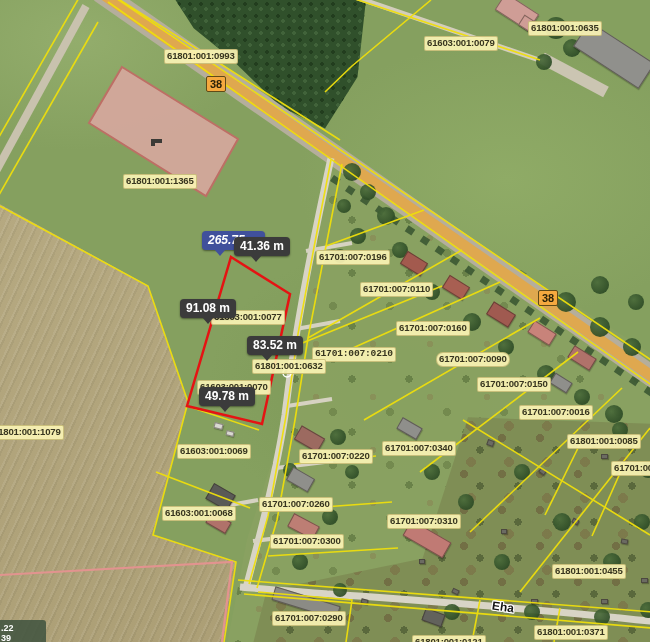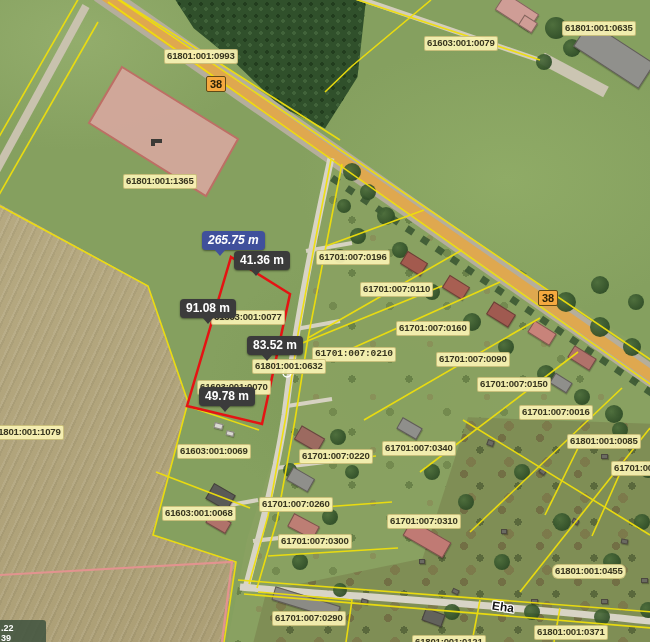--- a/index.html
+++ b/index.html
@@ -217,7 +217,7 @@
   <div class="layer" id="labels">
       <div class="plabel" style="left: 164px; top: 49px;">61801:001:0993</div>
       <div class="plabel" style="left: 424px; top: 36px;">61603:001:0079</div>
-      <div class="plabel" style="left: 562px; top: 21px;">61801:001:0635</div>
+      <div class="plabel" style="left: 528px; top: 21px;">61801:001:0635</div>
       <div class="plabel" style="left: 123px; top: 174px;">61801:001:1365</div>
       <div class="plabel" style="left: 316px; top: 250px;">61701:007:0196</div>
       <div class="plabel" style="left: 360px; top: 282px;">61701:007:0110</div>

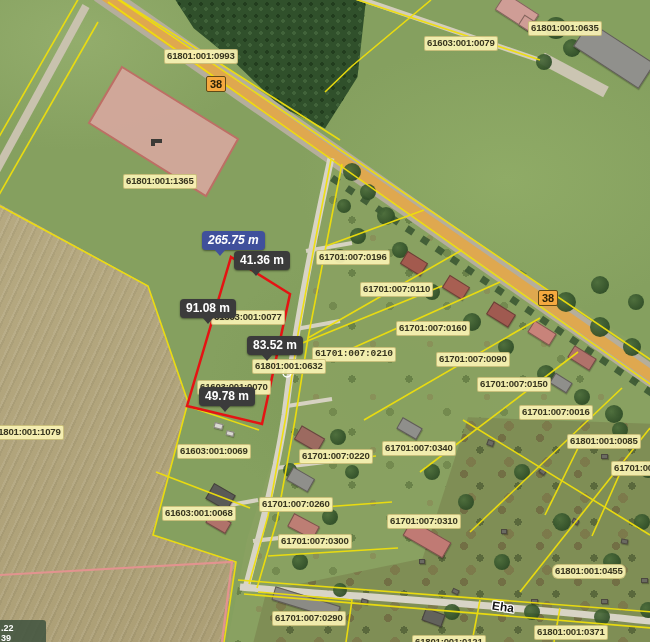--- a/index.html
+++ b/index.html
@@ -251,7 +251,7 @@
 
   <div class="layer" id="measures">
       <div class="mlabel total" style="left: 202px; top: 231px; font-style: italic;">265.75 m<i class="ptr" style="left: 12px;"></i></div>
-      <div class="mlabel" style="left: 234px; top: 251px;">41.36 m<i class="ptr" style="left: 16px;"></i></div>
+      <div class="mlabel" style="left: 234px; top: 237px;">41.36 m<i class="ptr" style="left: 16px;"></i></div>
       <div class="mlabel" style="left: 180px; top: 299px;">91.08 m<i class="ptr" style="left: 22px;"></i></div>
       <div class="mlabel" style="left: 247px; top: 336px;">83.52 m<i class="ptr" style="left: 14px;"></i></div>
       <div class="mlabel" style="left: 199px; top: 387px;">49.78 m<i class="ptr" style="left: 20px;"></i></div>

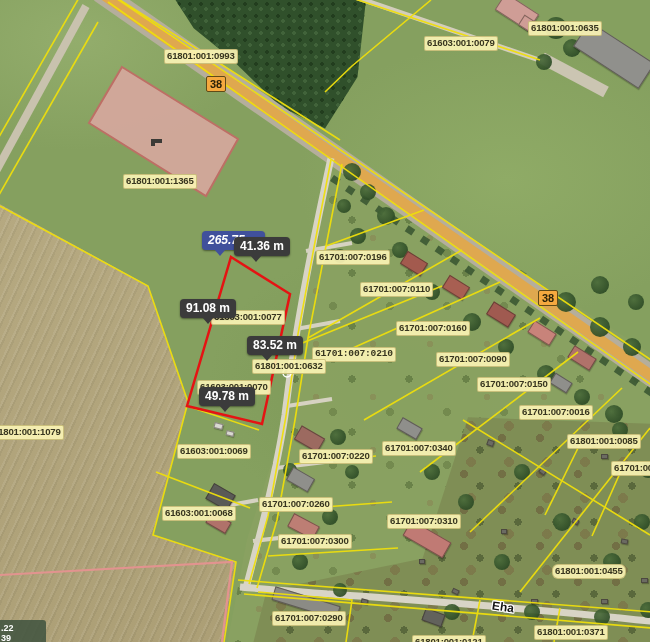--- a/index.html
+++ b/index.html
@@ -223,7 +223,7 @@
       <div class="plabel" style="left: 360px; top: 282px;">61701:007:0110</div>
       <div class="plabel" style="left: 396px; top: 321px;">61701:007:0160</div>
       <div class="plabel" style="left: 312px; top: 347px; font-family: Liberation Mono, monospace;">61701:007:0210</div>
-      <div class="plabel" style="left: 436px; top: 352px;">61701:007:0090</div>
+      <div class="plabel" style="left: 436px; top: 352px; border-radius: 7px;">61701:007:0090</div>
       <div class="plabel" style="left: 477px; top: 377px;">61701:007:0150</div>
       <div class="plabel" style="left: 519px; top: 405px;">61701:007:0016</div>
       <div class="plabel" style="left: 567px; top: 434px;">61801:001:0085</div>

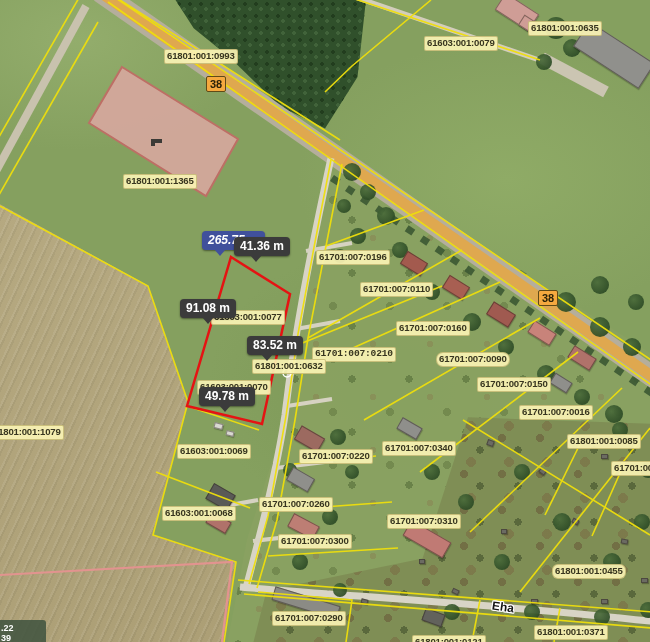--- a/index.html
+++ b/index.html
@@ -238,7 +238,7 @@
       <div class="plabel" style="left: 382px; top: 441px;">61701:007:0340</div>
       <div class="plabel" style="left: 259px; top: 497px;">61701:007:0260</div>
       <div class="plabel" style="left: 387px; top: 514px;">61701:007:0310</div>
-      <div class="plabel" style="left: 278px; top: 534px;">61701:007:0300</div>
+      <div class="plabel" style="left: 270px; top: 534px;">61701:007:0300</div>
       <div class="plabel" style="left: 272px; top: 611px;">61701:007:0290</div>
       <div class="plabel" style="left: 552px; top: 564px; border-radius: 6px;">61801:001:0455</div>
       <div class="plabel" style="left: 534px; top: 625px;">61801:001:0371</div>

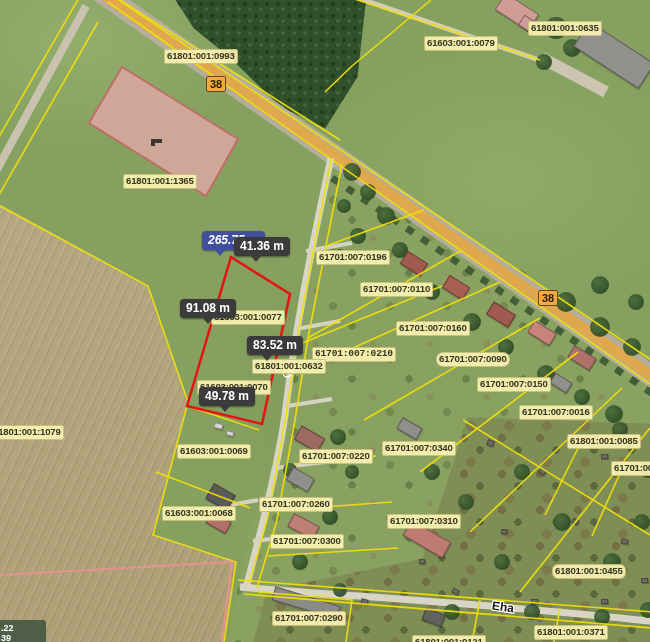--- a/index.html
+++ b/index.html
@@ -240,7 +240,7 @@
       <div class="plabel" style="left: 387px; top: 514px;">61701:007:0310</div>
       <div class="plabel" style="left: 270px; top: 534px;">61701:007:0300</div>
       <div class="plabel" style="left: 272px; top: 611px;">61701:007:0290</div>
-      <div class="plabel" style="left: 552px; top: 564px; border-radius: 6px;">61801:001:0455</div>
+      <div class="plabel" style="left: 552px; top: 564px;">61801:001:0455</div>
       <div class="plabel" style="left: 534px; top: 625px;">61801:001:0371</div>
       <div class="plabel" style="left: 412px; top: 635px;">61801:001:0121</div>
       <div class="badge" style="left: 206px; top: 76px;">38</div>

